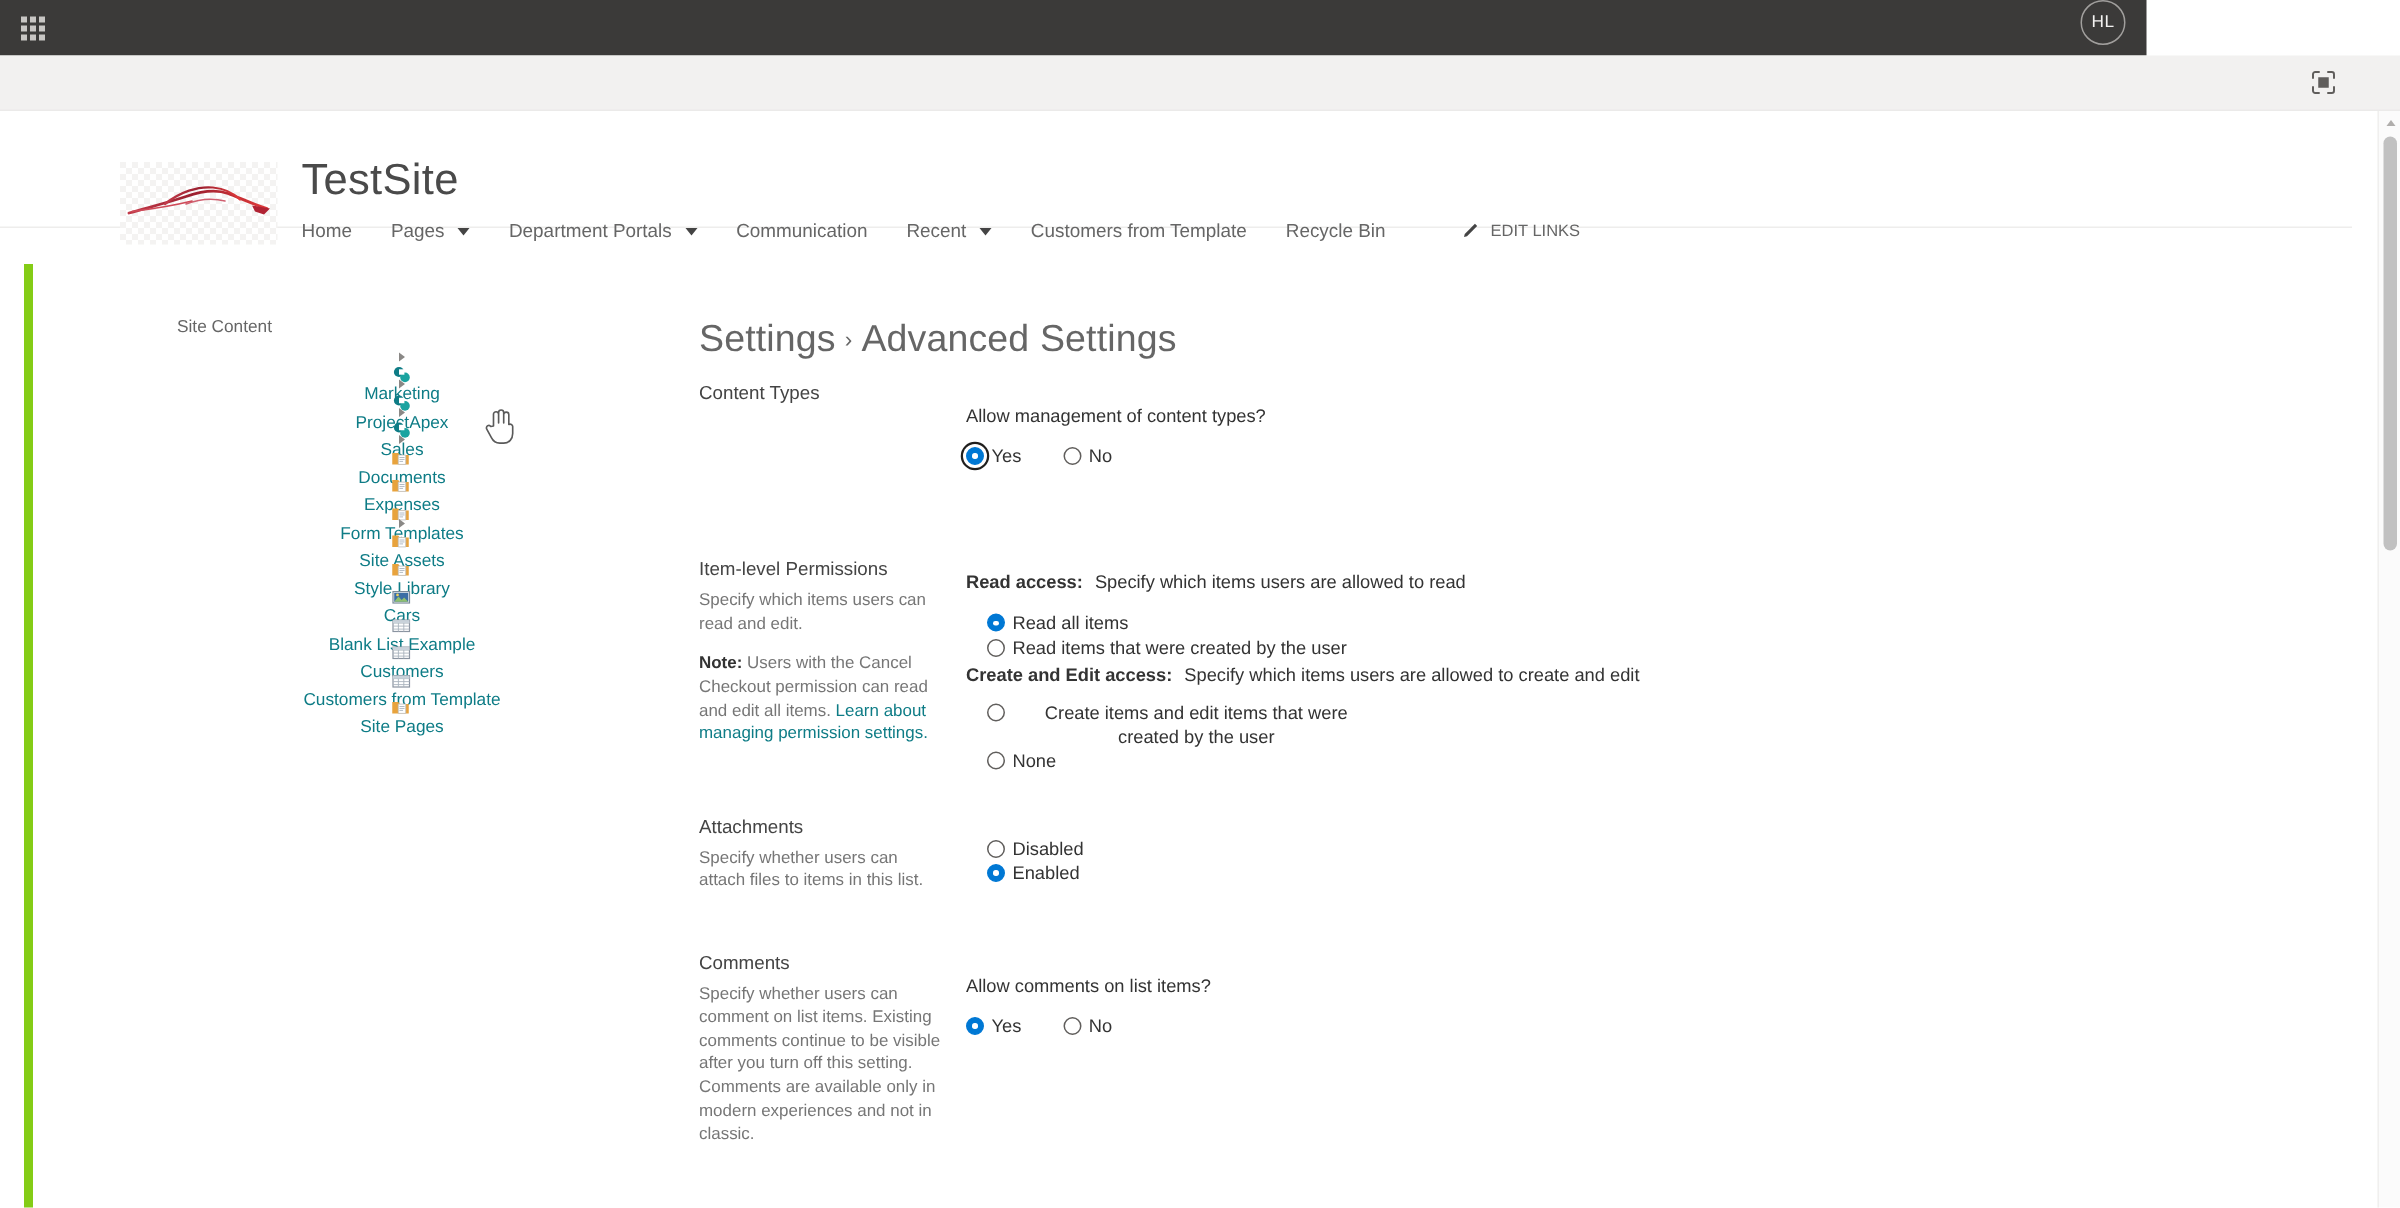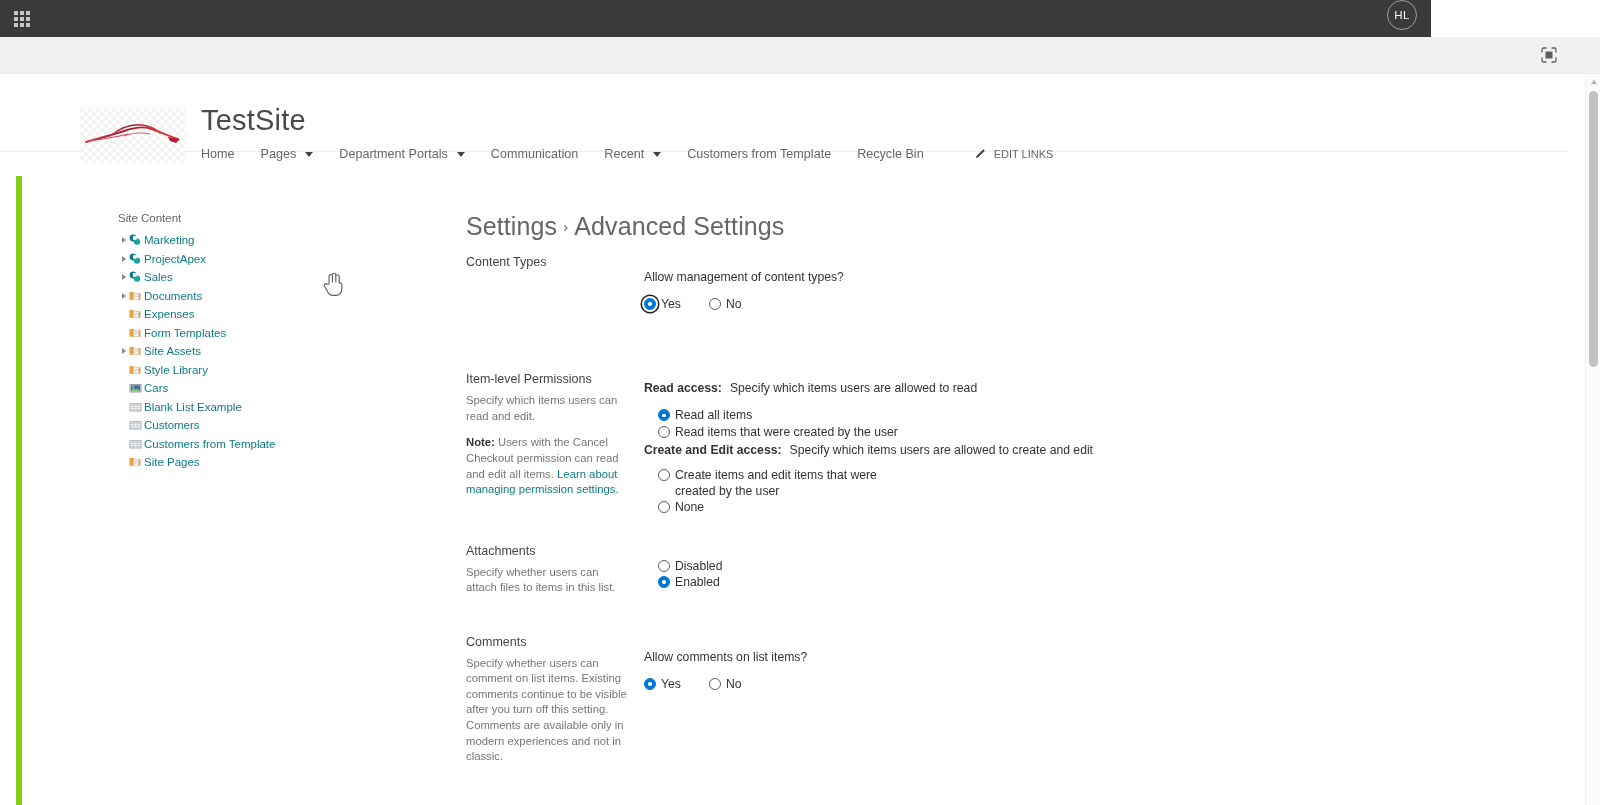--- a/index.html
+++ b/index.html
@@ -120,6 +120,7 @@
     height: 16.5px; margin-bottom: 2px;
     font-size: 11.5px;
     cursor: pointer;
+    flex-direction: column;
   }
   .tw {
     width: 11px; flex: 0 0 11px;

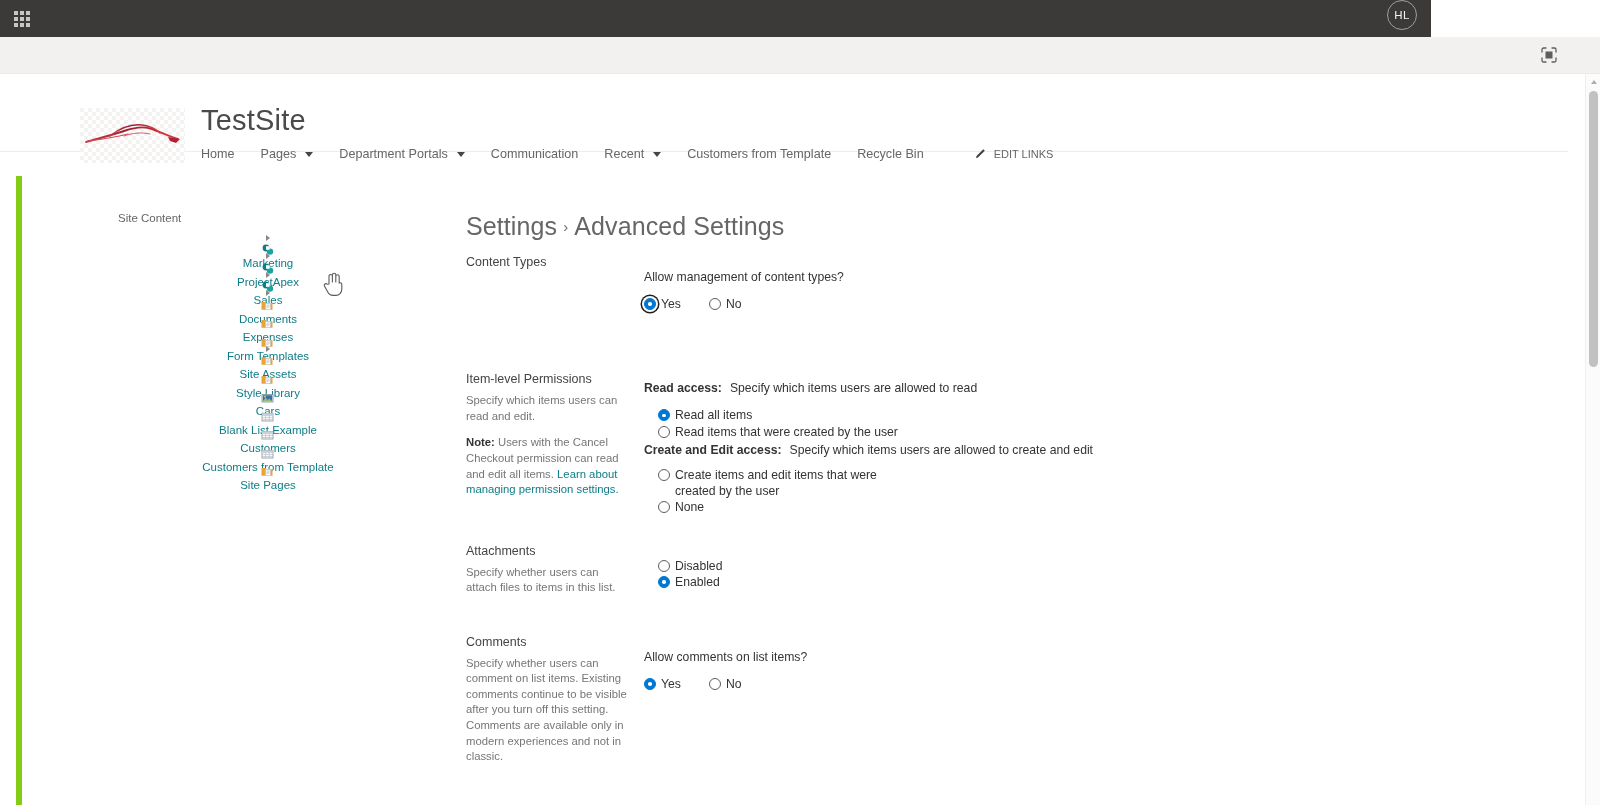--- a/index.html
+++ b/index.html
@@ -190,7 +190,7 @@
   .r-label {
     font-size: 12.2px; color: #333333; line-height: 1.33;
   }
-  .r-indent { padding-left: 14px; }
+  .r-indent { padding-left: 14px; text-align: center; }
 
   .sec-gap-a { height: 60px; }
   .sec-gap-b { height: 28px; }

